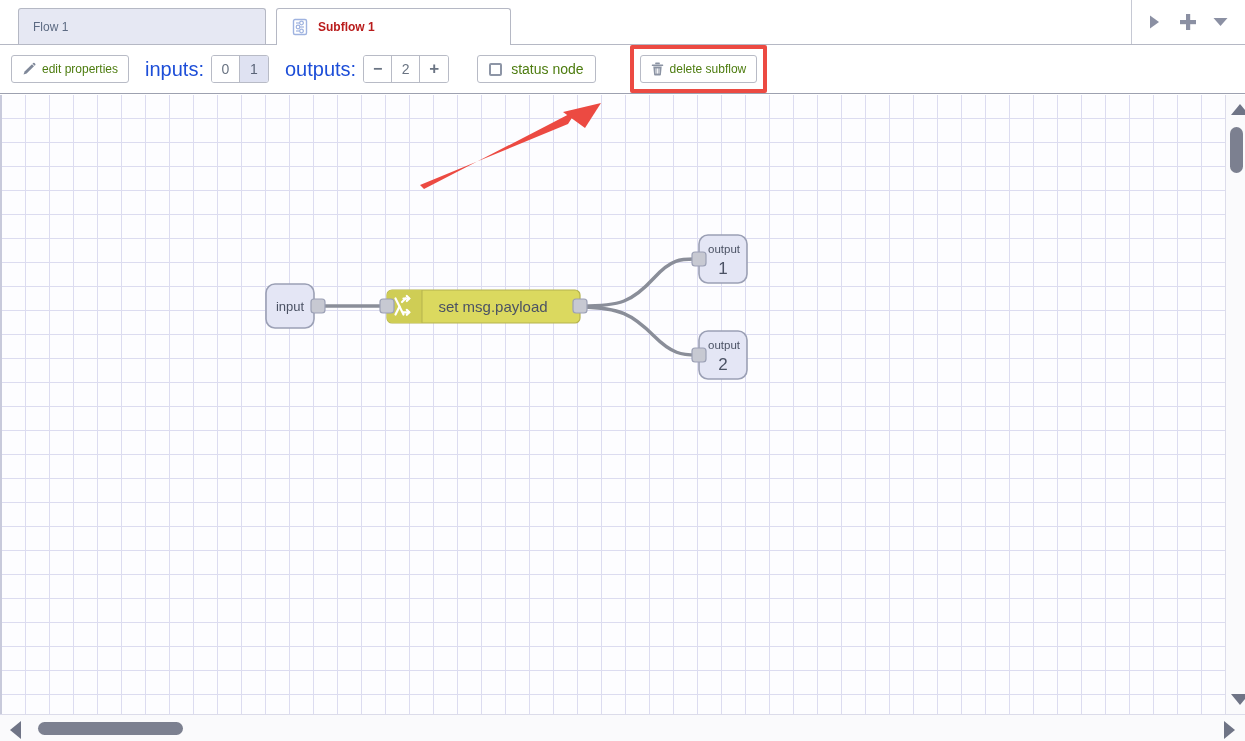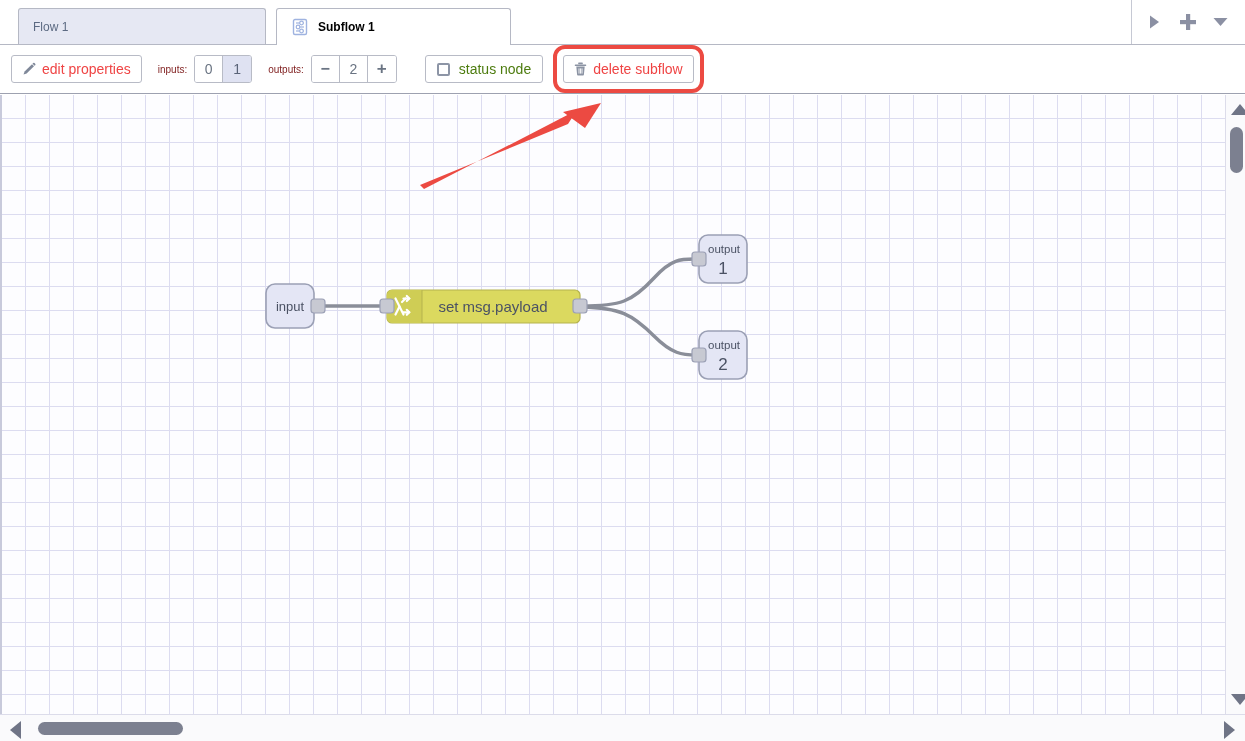--- a/index.html
+++ b/index.html
@@ -56,7 +56,7 @@
   }
   .tab.active {
     background: #ffffff;
-    color: #000000;
+    color: #b91c1c;
     font-weight: bold;
     width: 235px;
     height: 37px;

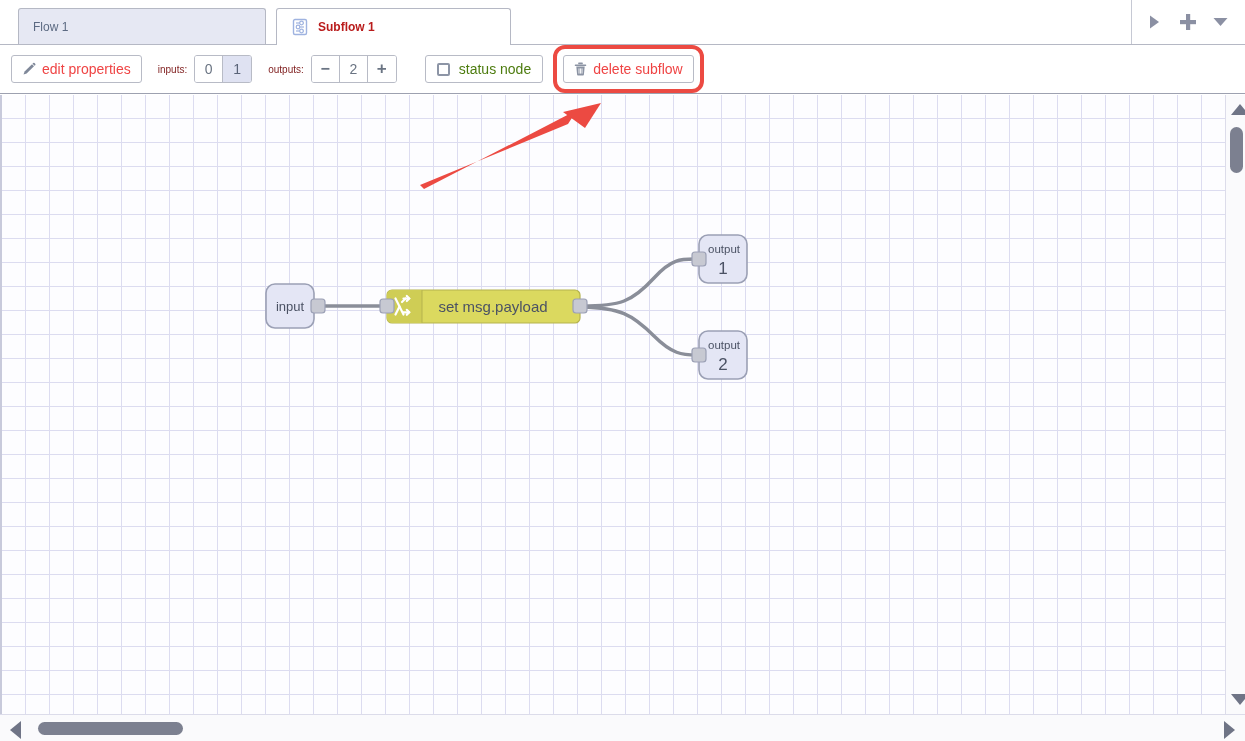--- a/index.html
+++ b/index.html
@@ -122,8 +122,8 @@
     align-items: center;
     justify-content: center;
     padding: 0 10px;
-    font-size: 14px;
-    color: #ef4444;
+    font-size: 12px;
+    color: #4d7c0f;
     cursor: pointer;
     box-sizing: border-box;
     white-space: nowrap;

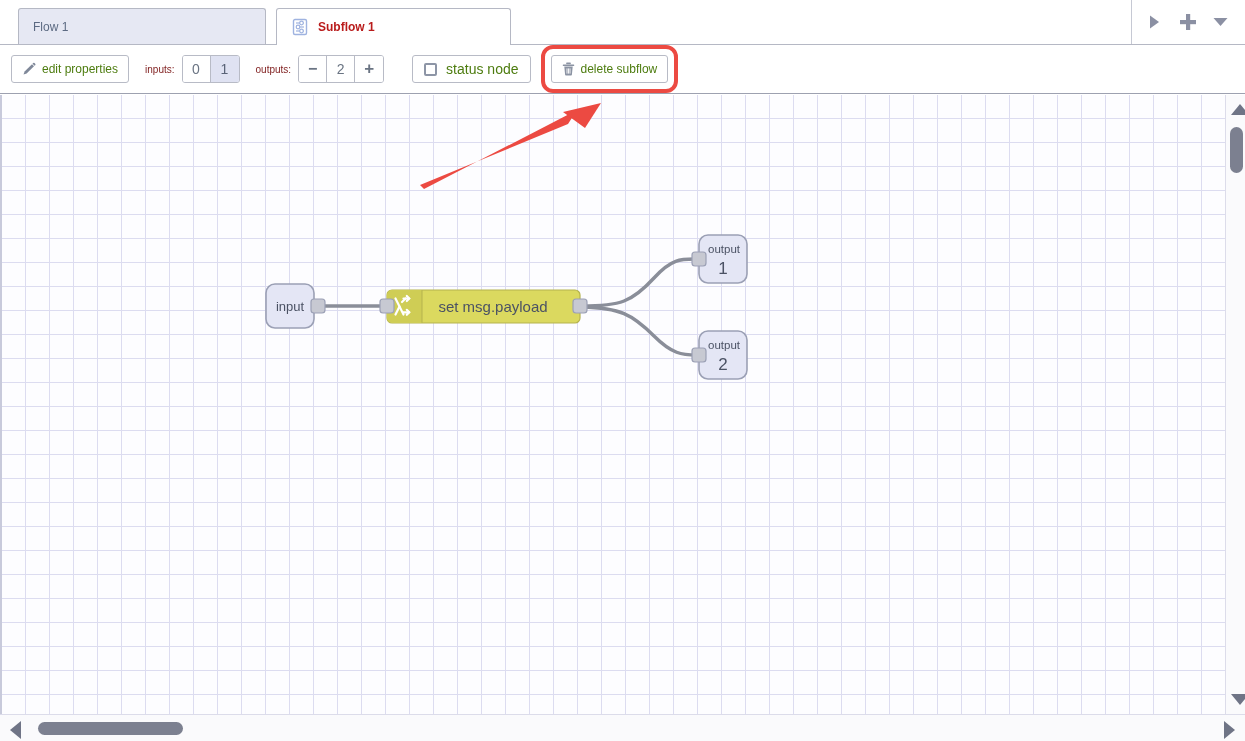--- a/index.html
+++ b/index.html
@@ -130,8 +130,8 @@
   }
   .btn .gi { margin-right: 6px; display:flex; align-items:center; }
   .lbl {
-    font-size: 10px;
-    color: #7f1d1d;
+    font-size: 20px;
+    color: #1d4ed8;
     margin: 0 7px 0 16px;
     white-space: nowrap;
     text-align: right;

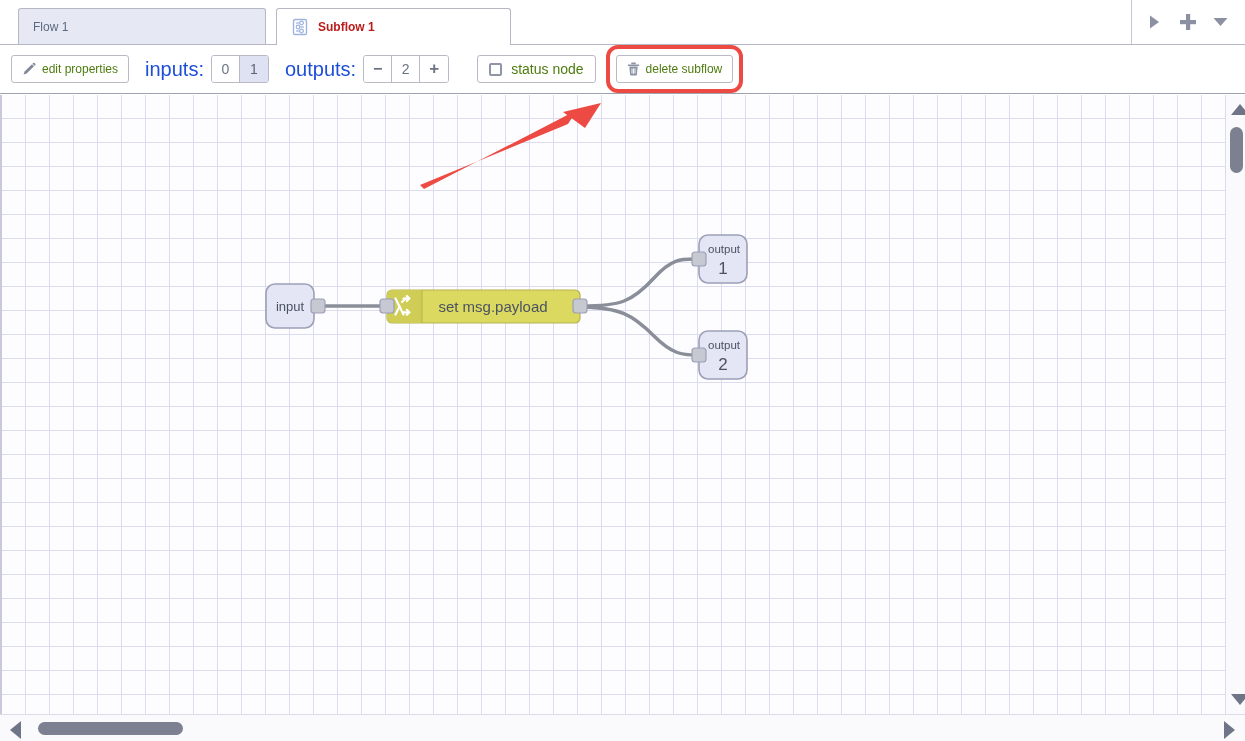--- a/index.html
+++ b/index.html
@@ -184,10 +184,10 @@
   }
   .del-wrap {
     position: relative;
-    margin-left: 10px;
+    margin-left: 34px;
     padding: 6px;
     border: 4px solid #ec4a42;
-    border-radius: 12px;
+    border-radius: 2px;
     background: transparent;
     box-sizing: border-box;
   }

